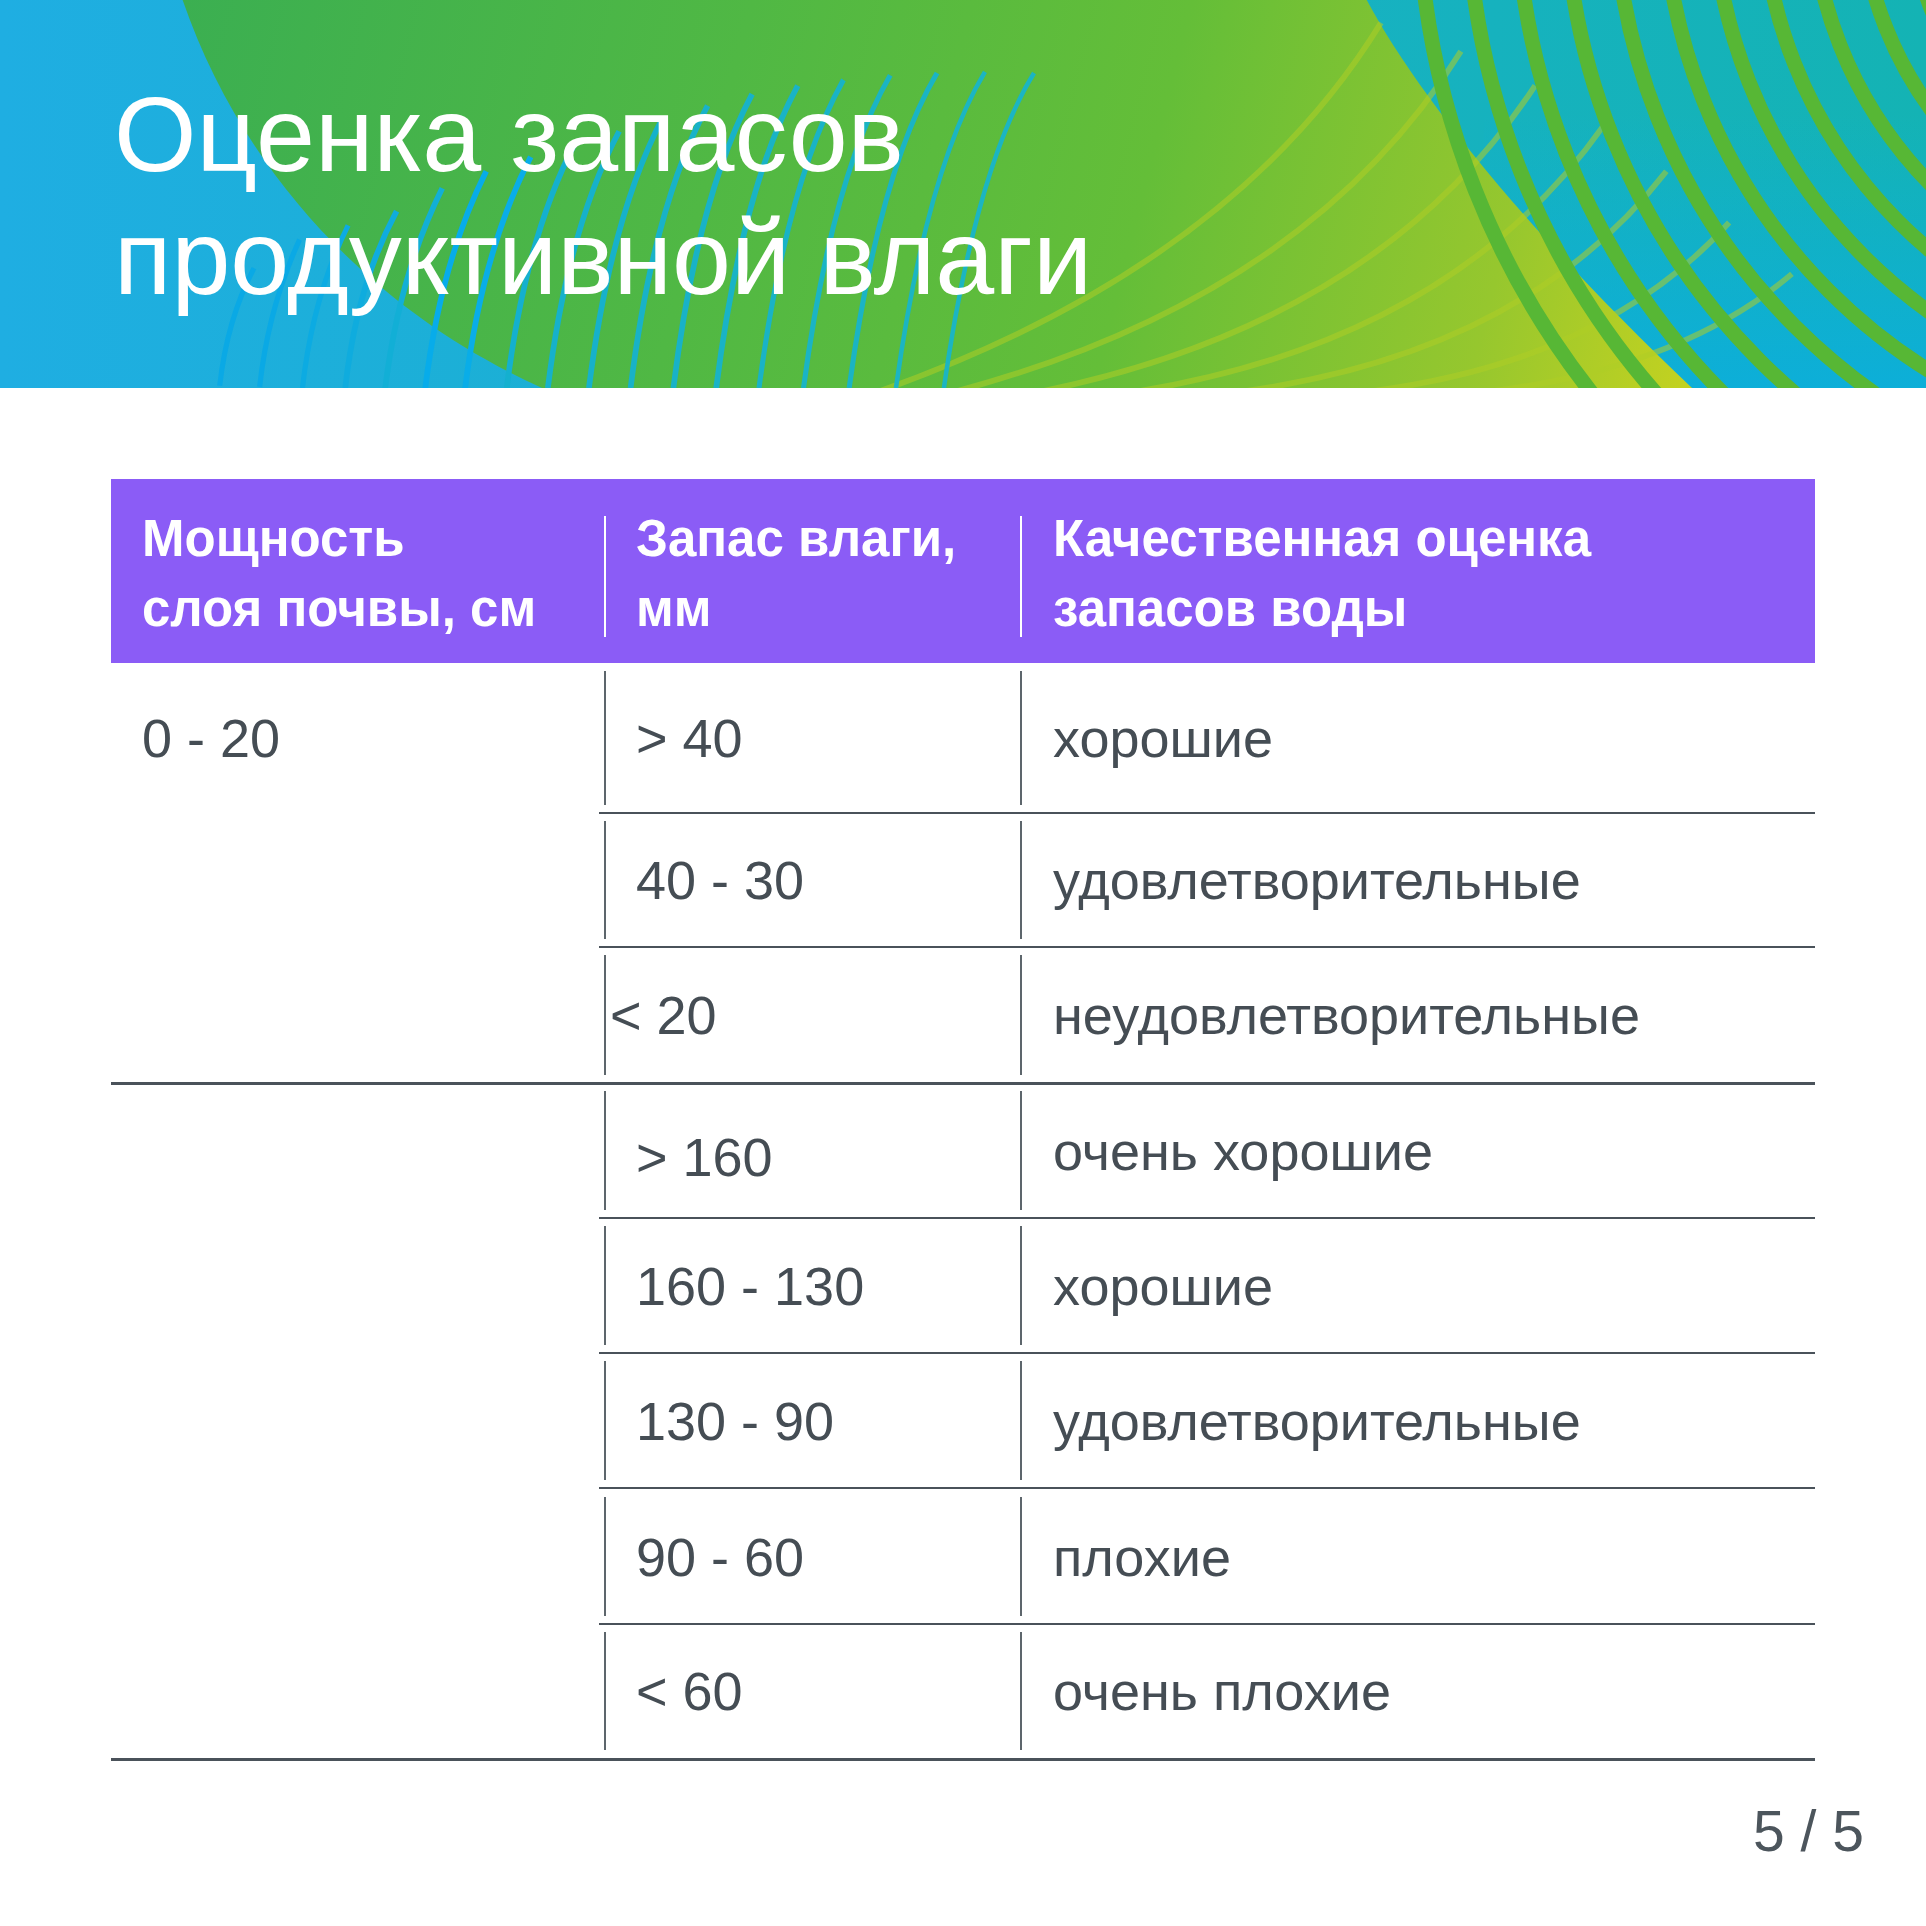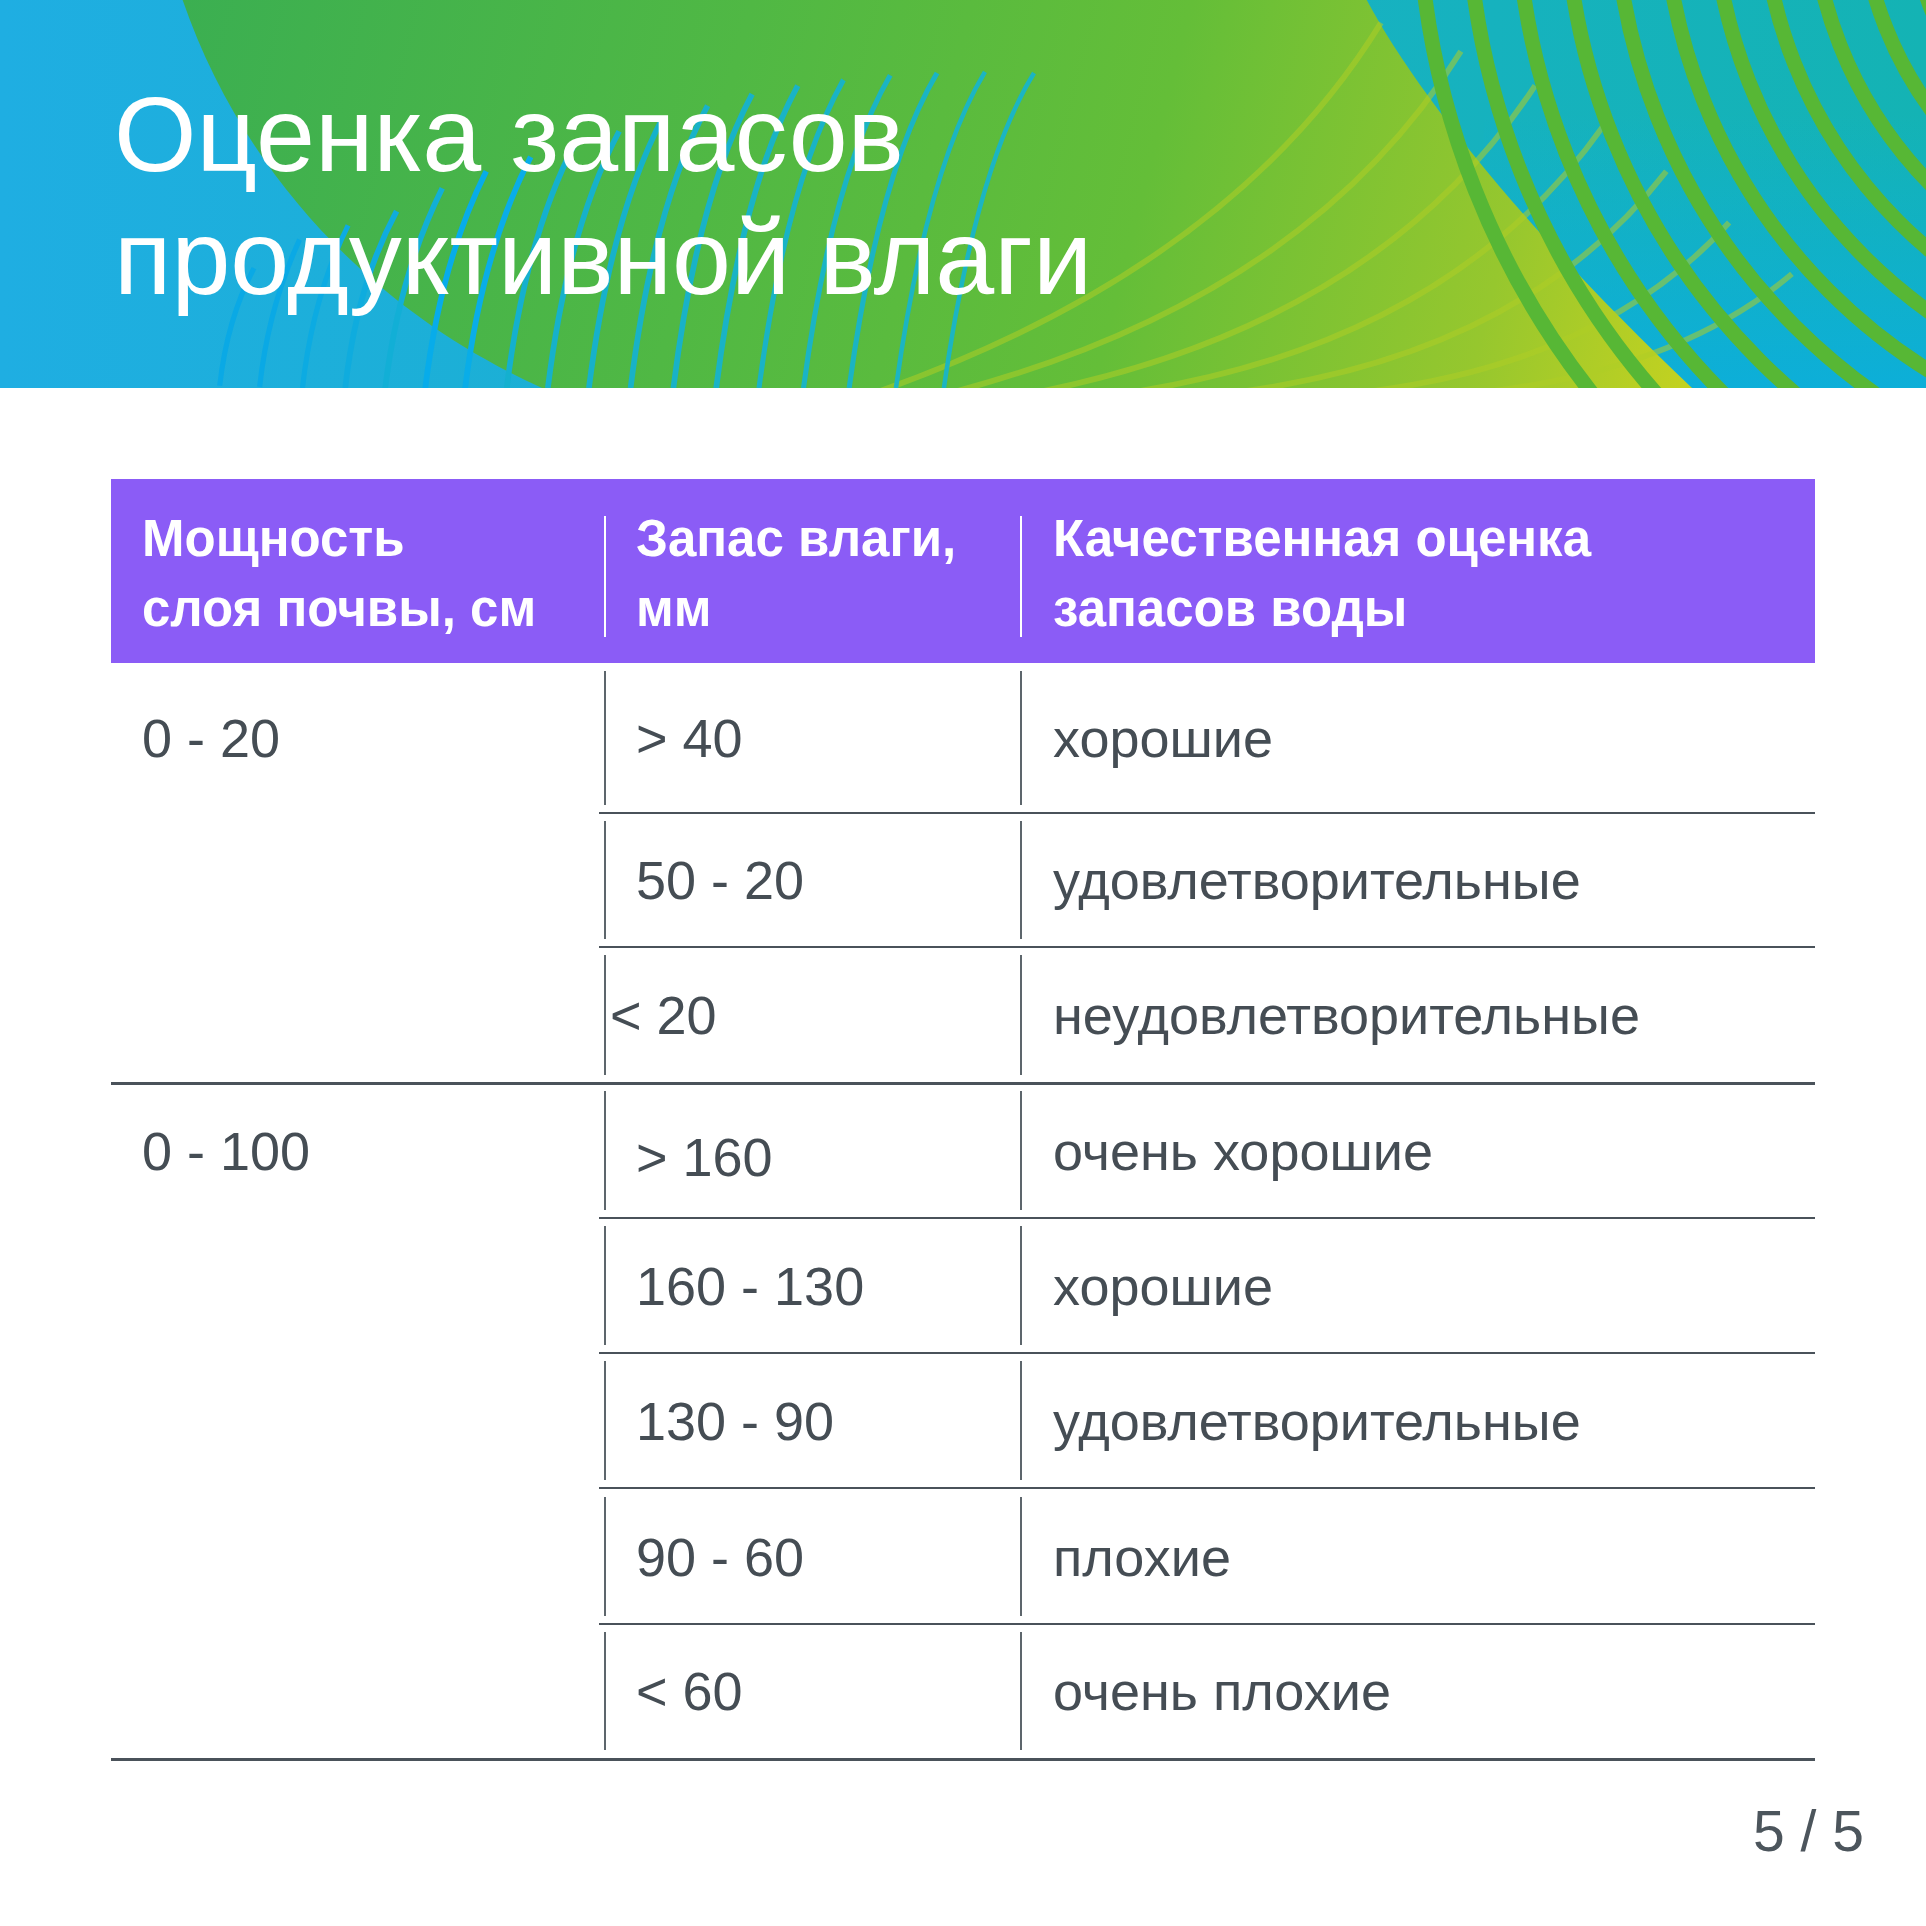--- a/index.html
+++ b/index.html
@@ -159,7 +159,7 @@
 
     <div class="row" style="top:334px;height:134px;">
       <div class="cell" style="left:525px;width:354px;">
-          <span>50 - 20</span>
+          <span>40 - 30</span>
         </div>
       <div class="cell" style="left:942px;width:742px;">
           <span>удовлетворительные</span>

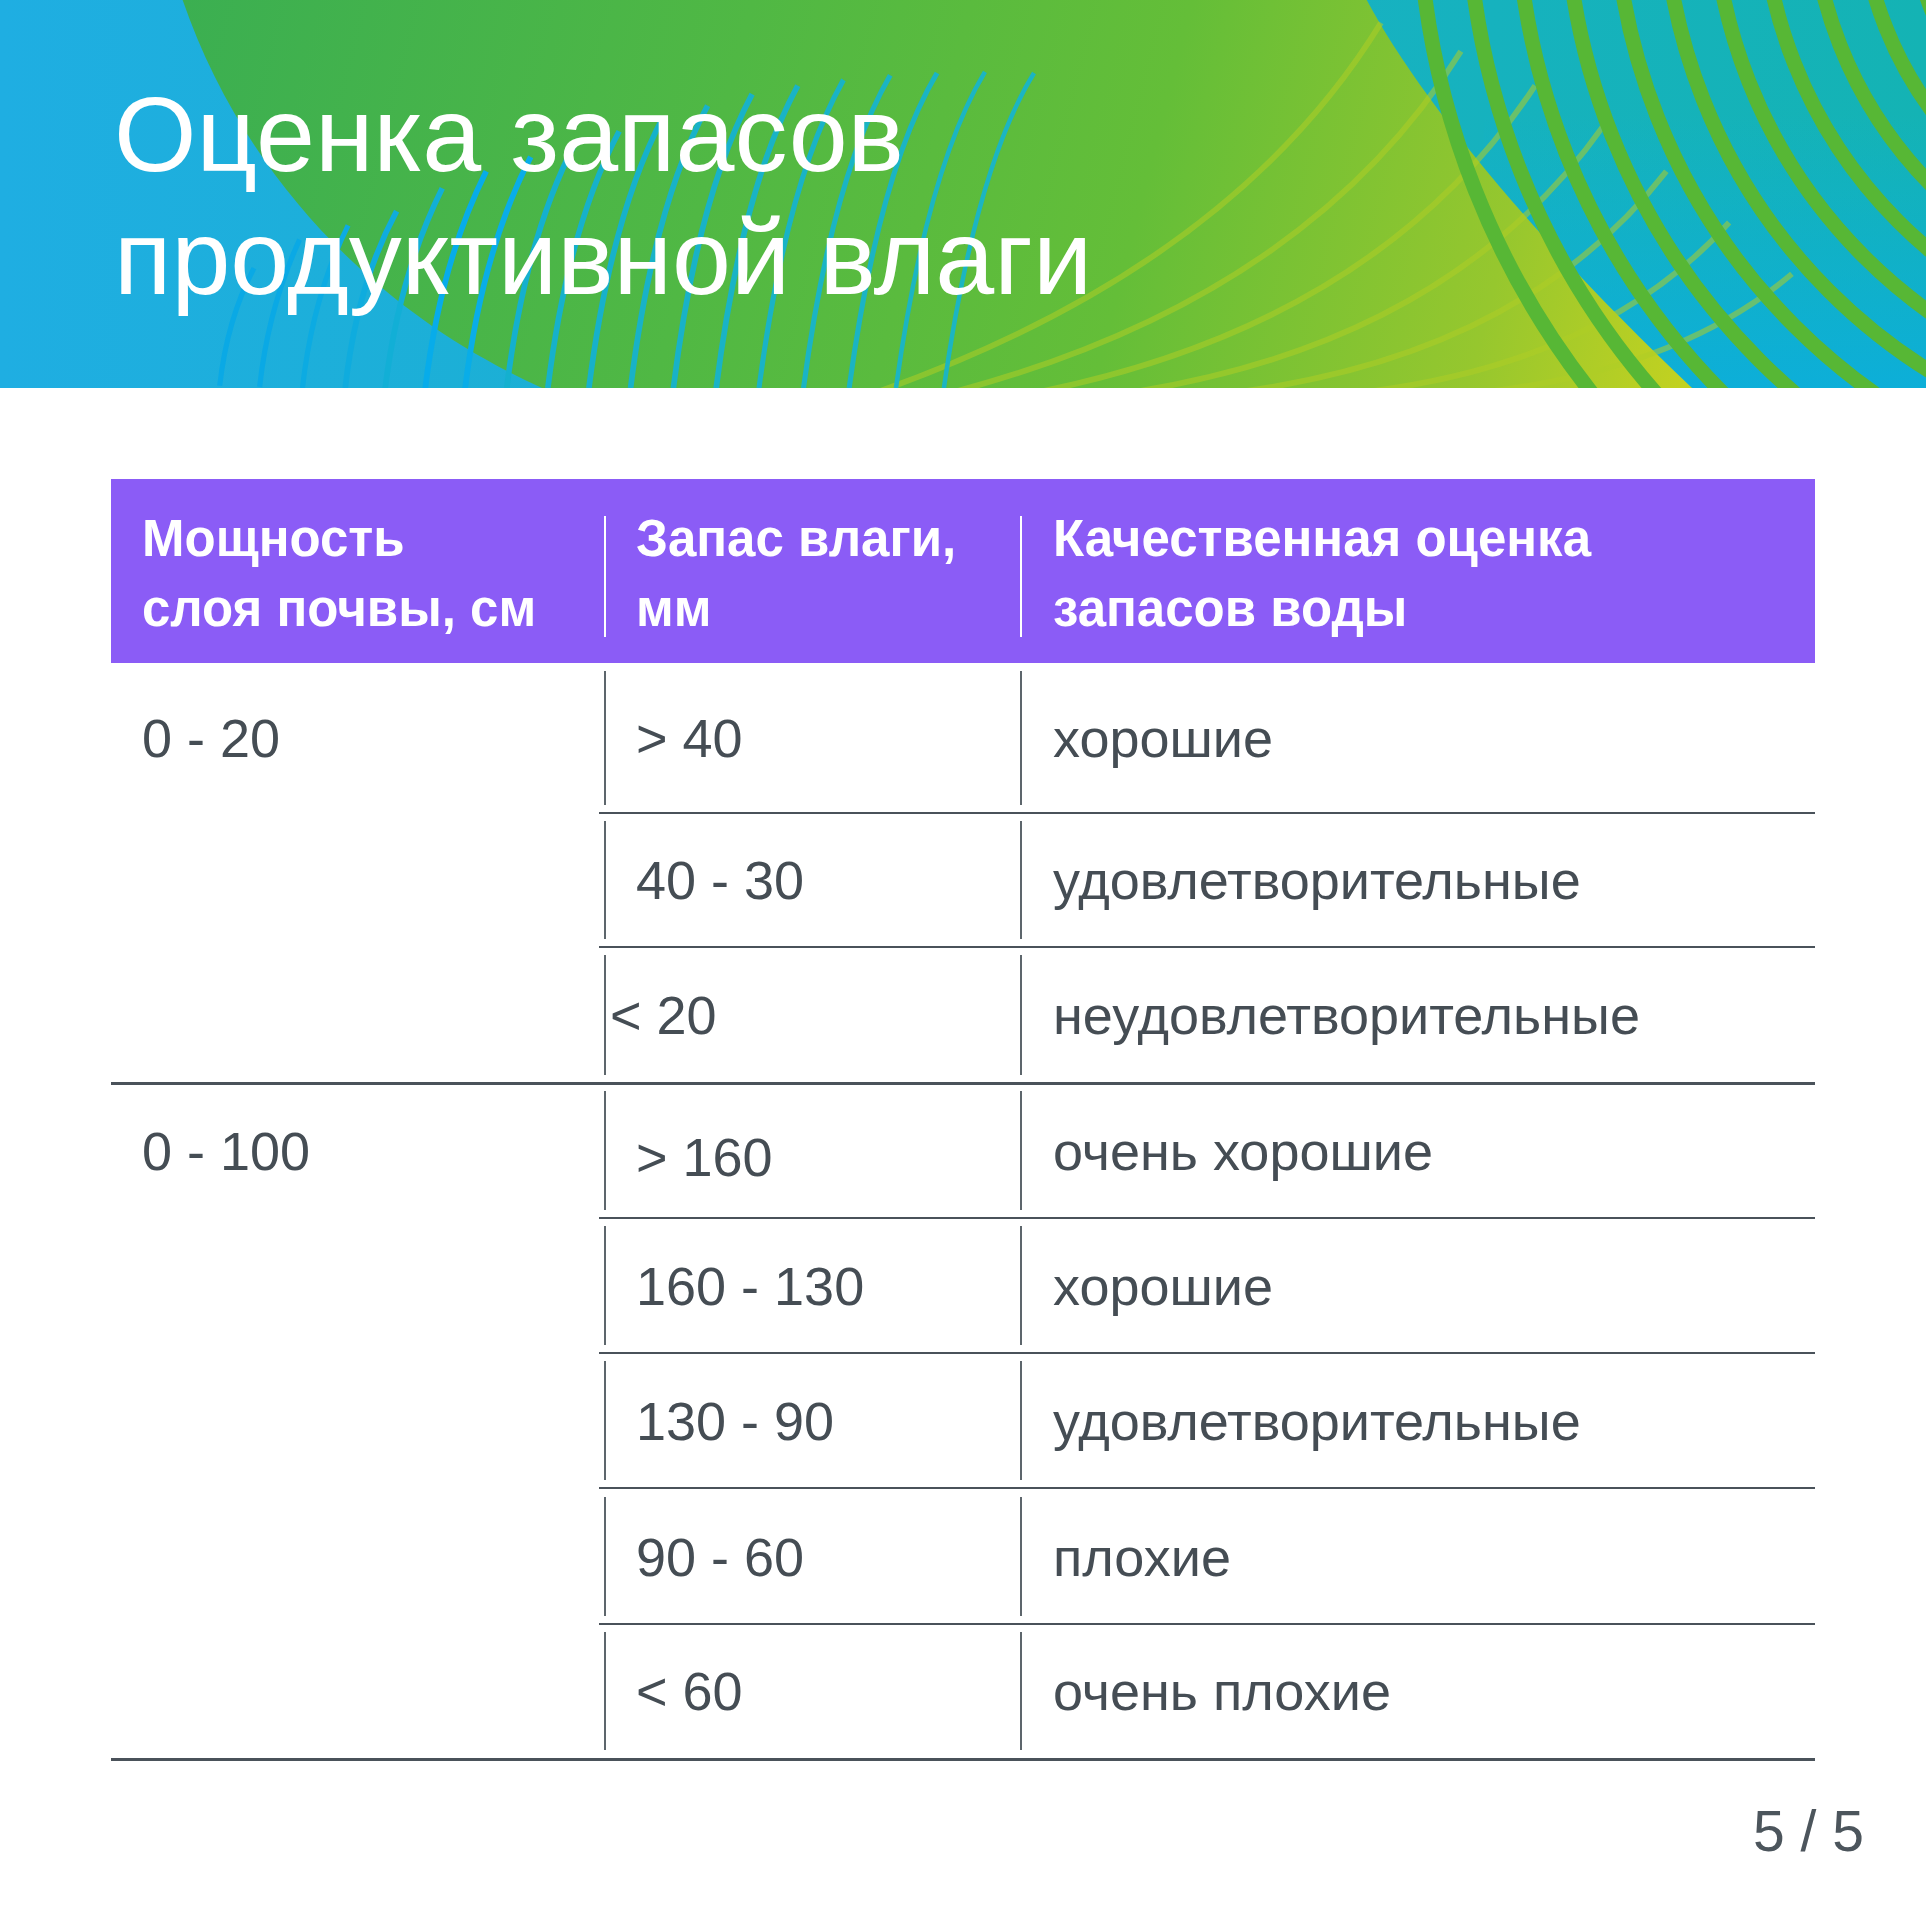--- a/index.html
+++ b/index.html
@@ -183,9 +183,6 @@
     <div class="hline-full" style="top:603px;"></div>
 
     <div class="row" style="top:604px;height:135px;">
-      <div class="cell" style="left:31px;width:428px;">
-          <span>0 - 100</span>
-        </div>
       <div class="cell" style="left:525px;width:354px;margin-top:12px;">
           <span>&gt; 160</span>
         </div>

